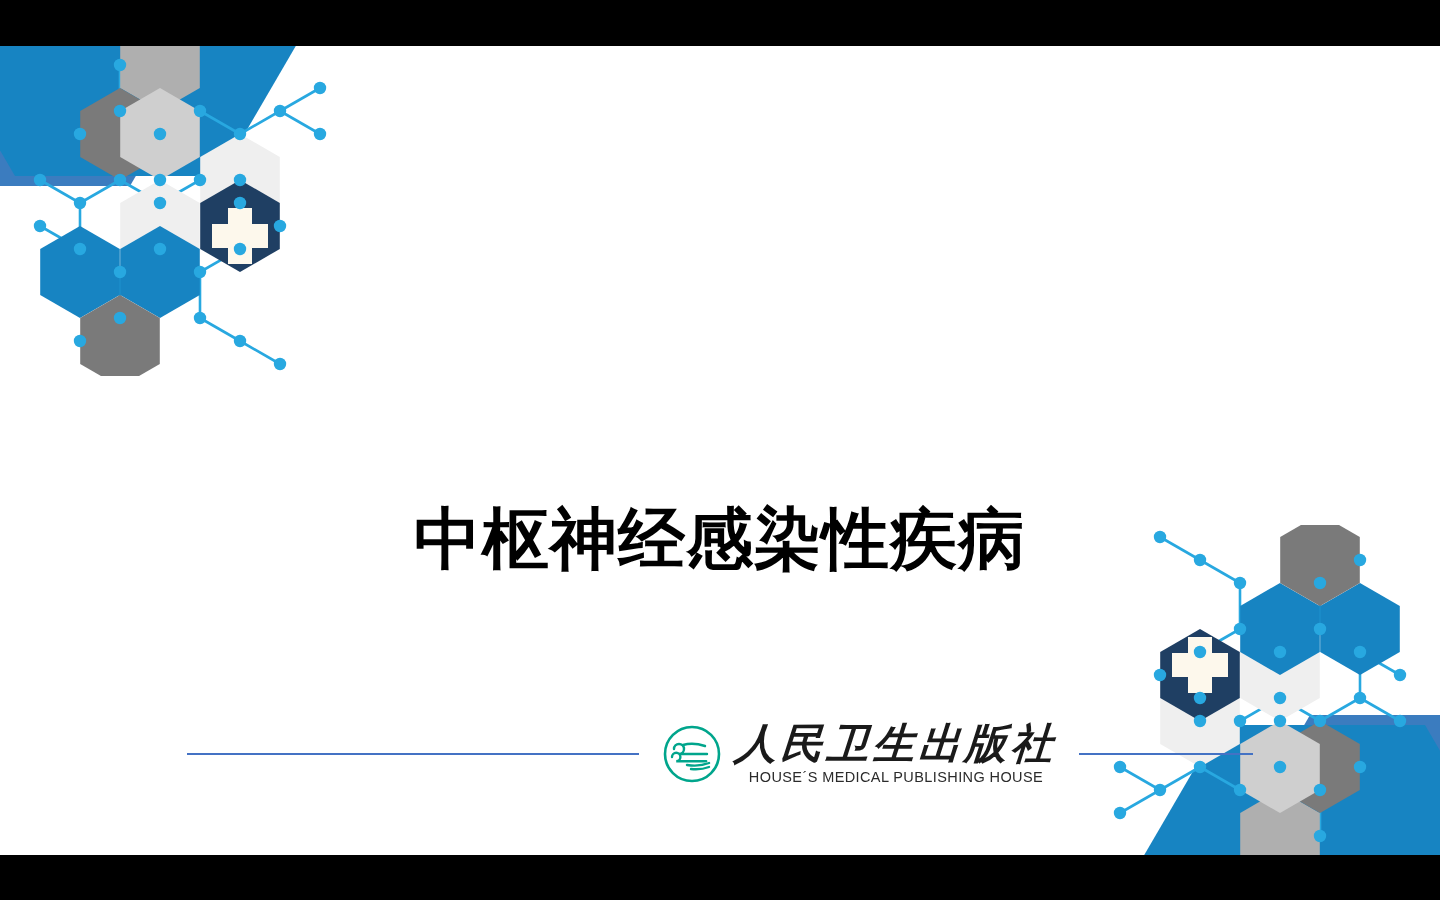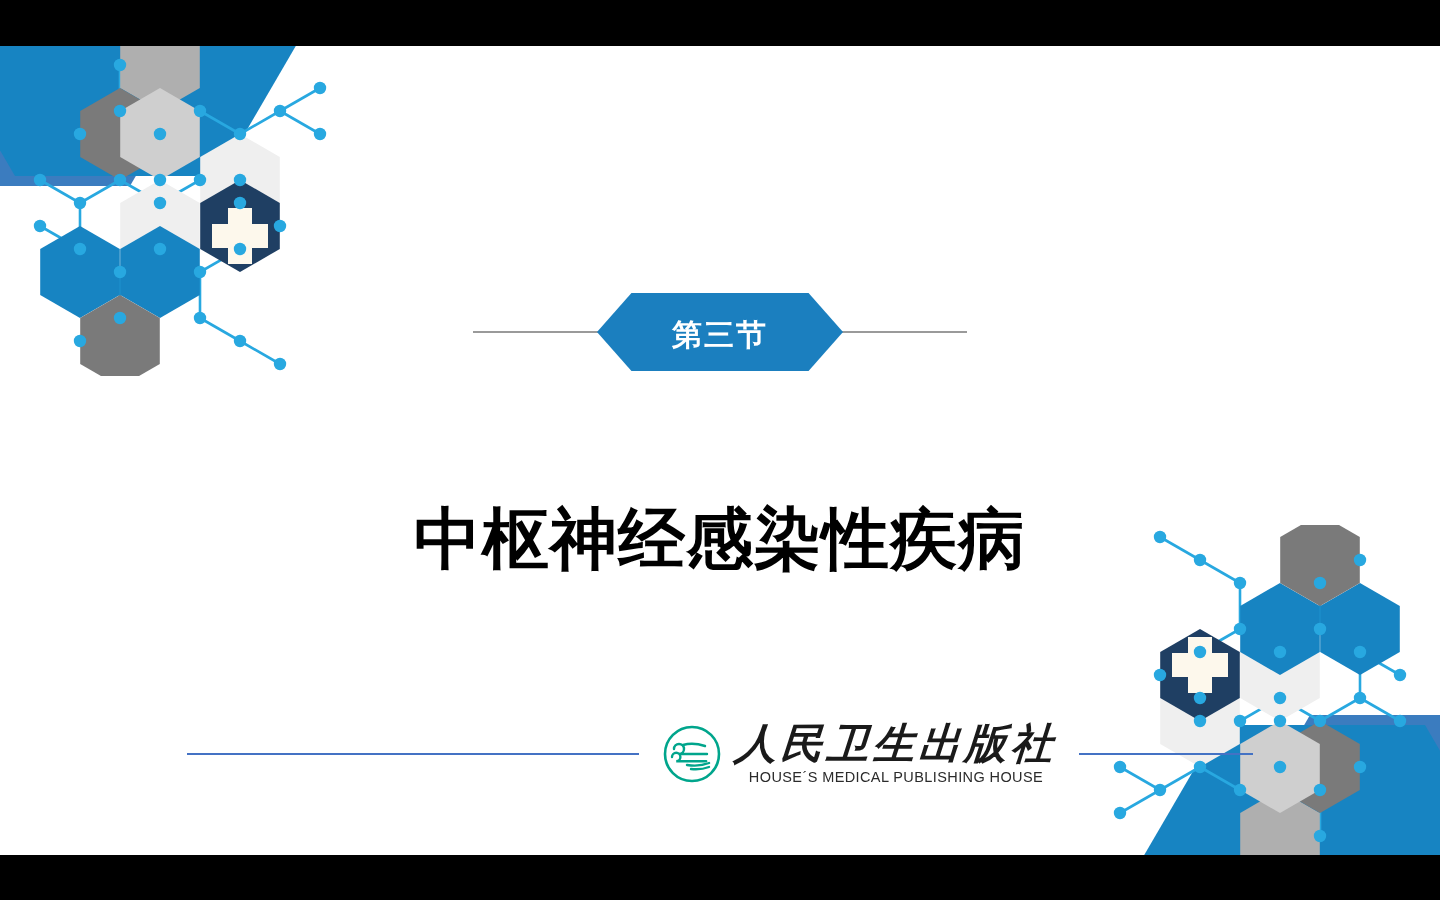--- a/index.html
+++ b/index.html
@@ -351,13 +351,6 @@
       </svg>
     </div>
 
-    <div id="banner-row">
-      <div class="banner-rule left"></div>
-      <div id="banner-hex">
-        <span id="banner-label">第三节</span>
-      </div>
-      <div class="banner-rule right"></div>
-    </div>
 
     <h1 id="slide-title">中枢神经感染性疾病</h1>
 

